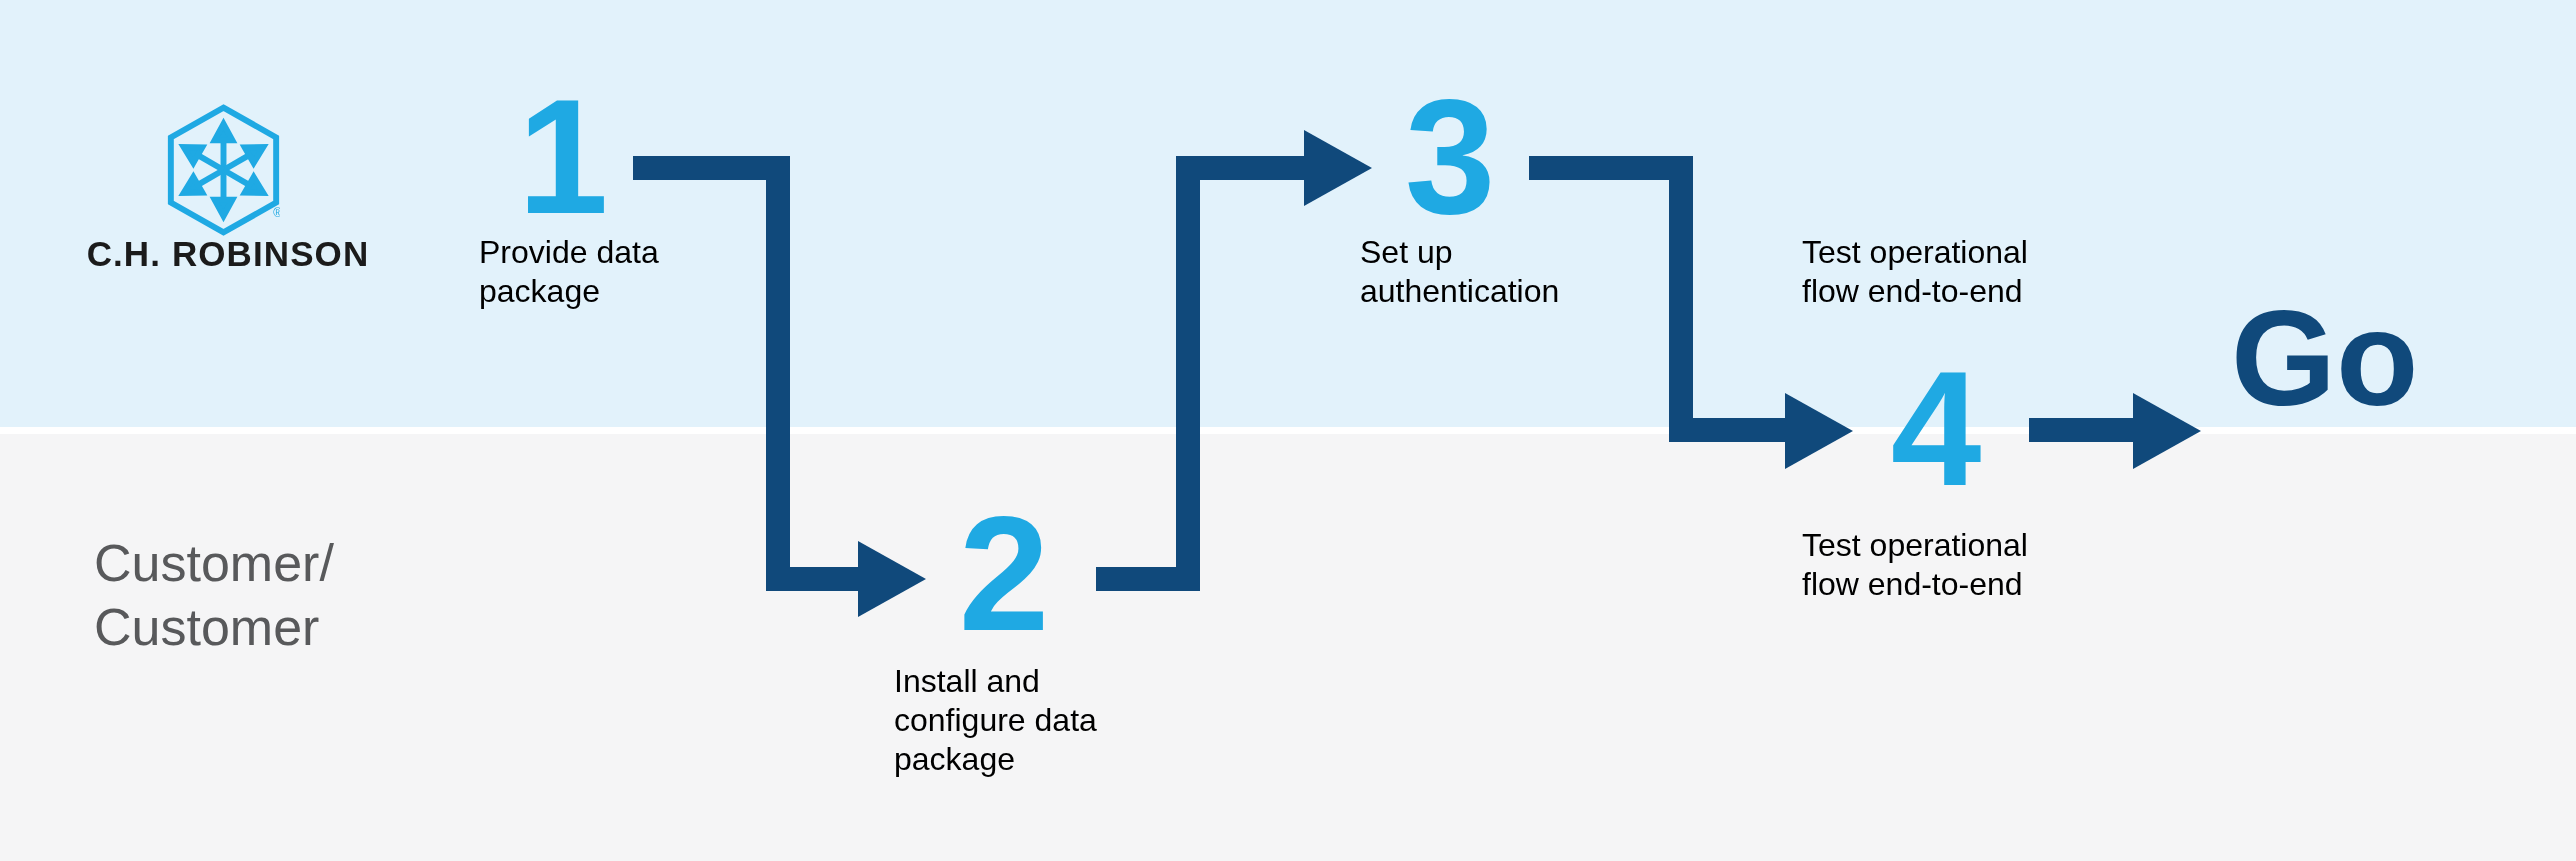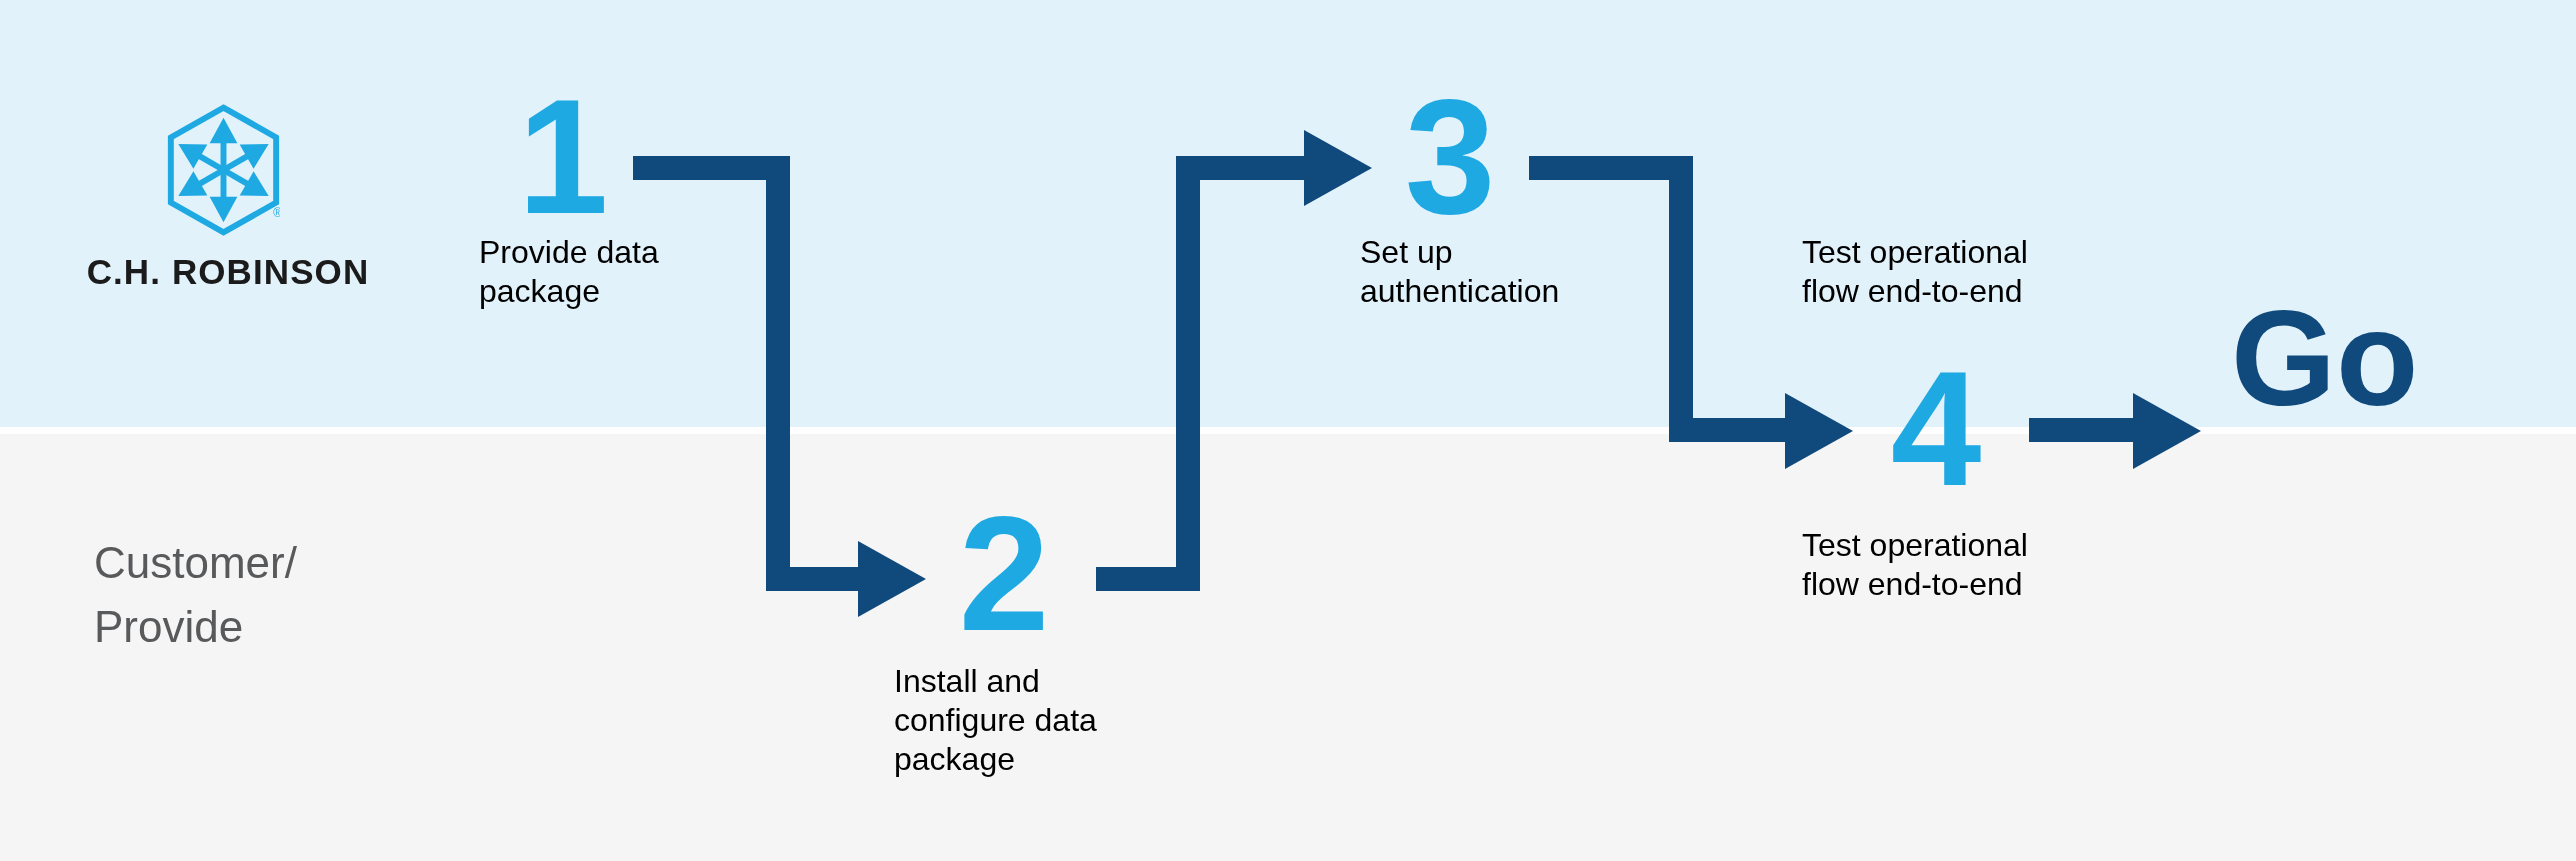--- a/index.html
+++ b/index.html
@@ -46,7 +46,7 @@
   }
   .steplabel span { display:block; }
   .wordmark {
-    position:absolute; left:83px; top:254px; width:290px; z-index:4;
+    position:absolute; left:83px; top:236px; width:290px; z-index:4;
     text-align:center; font-size:35px; line-height:35px; font-weight:700;
     letter-spacing:1.1px; color:var(--wordmark_text); white-space:nowrap;
   }

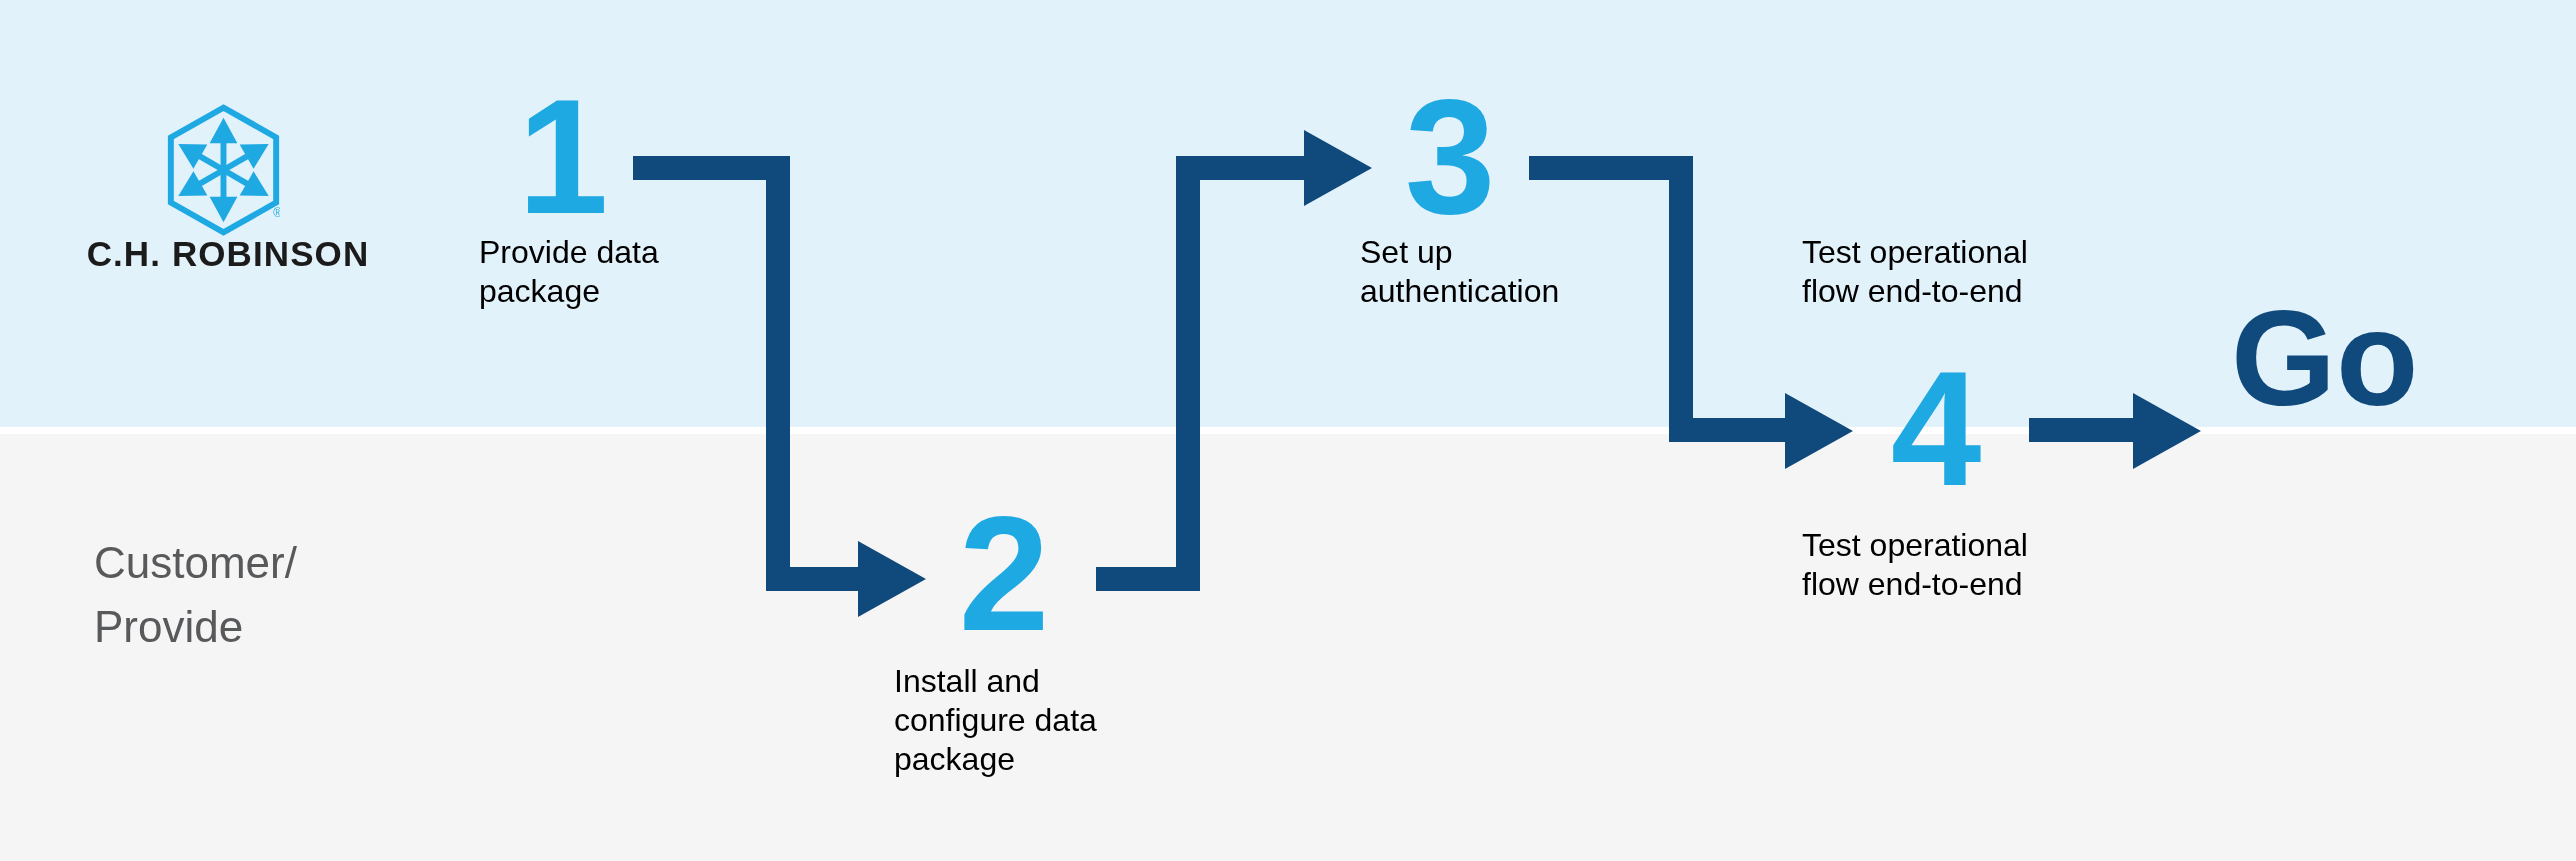--- a/index.html
+++ b/index.html
@@ -52,7 +52,7 @@
   }
   .lane-label {
     position:absolute; left:94px; top:531px; z-index:4;
-    font-size:44px; line-height:64px; font-weight:400; color:var(--lane_label_text);
+    font-size:52px; line-height:64px; font-weight:400; color:var(--lane_label_text);
   }
   .lane-label span { display:block; }
   .go-live {

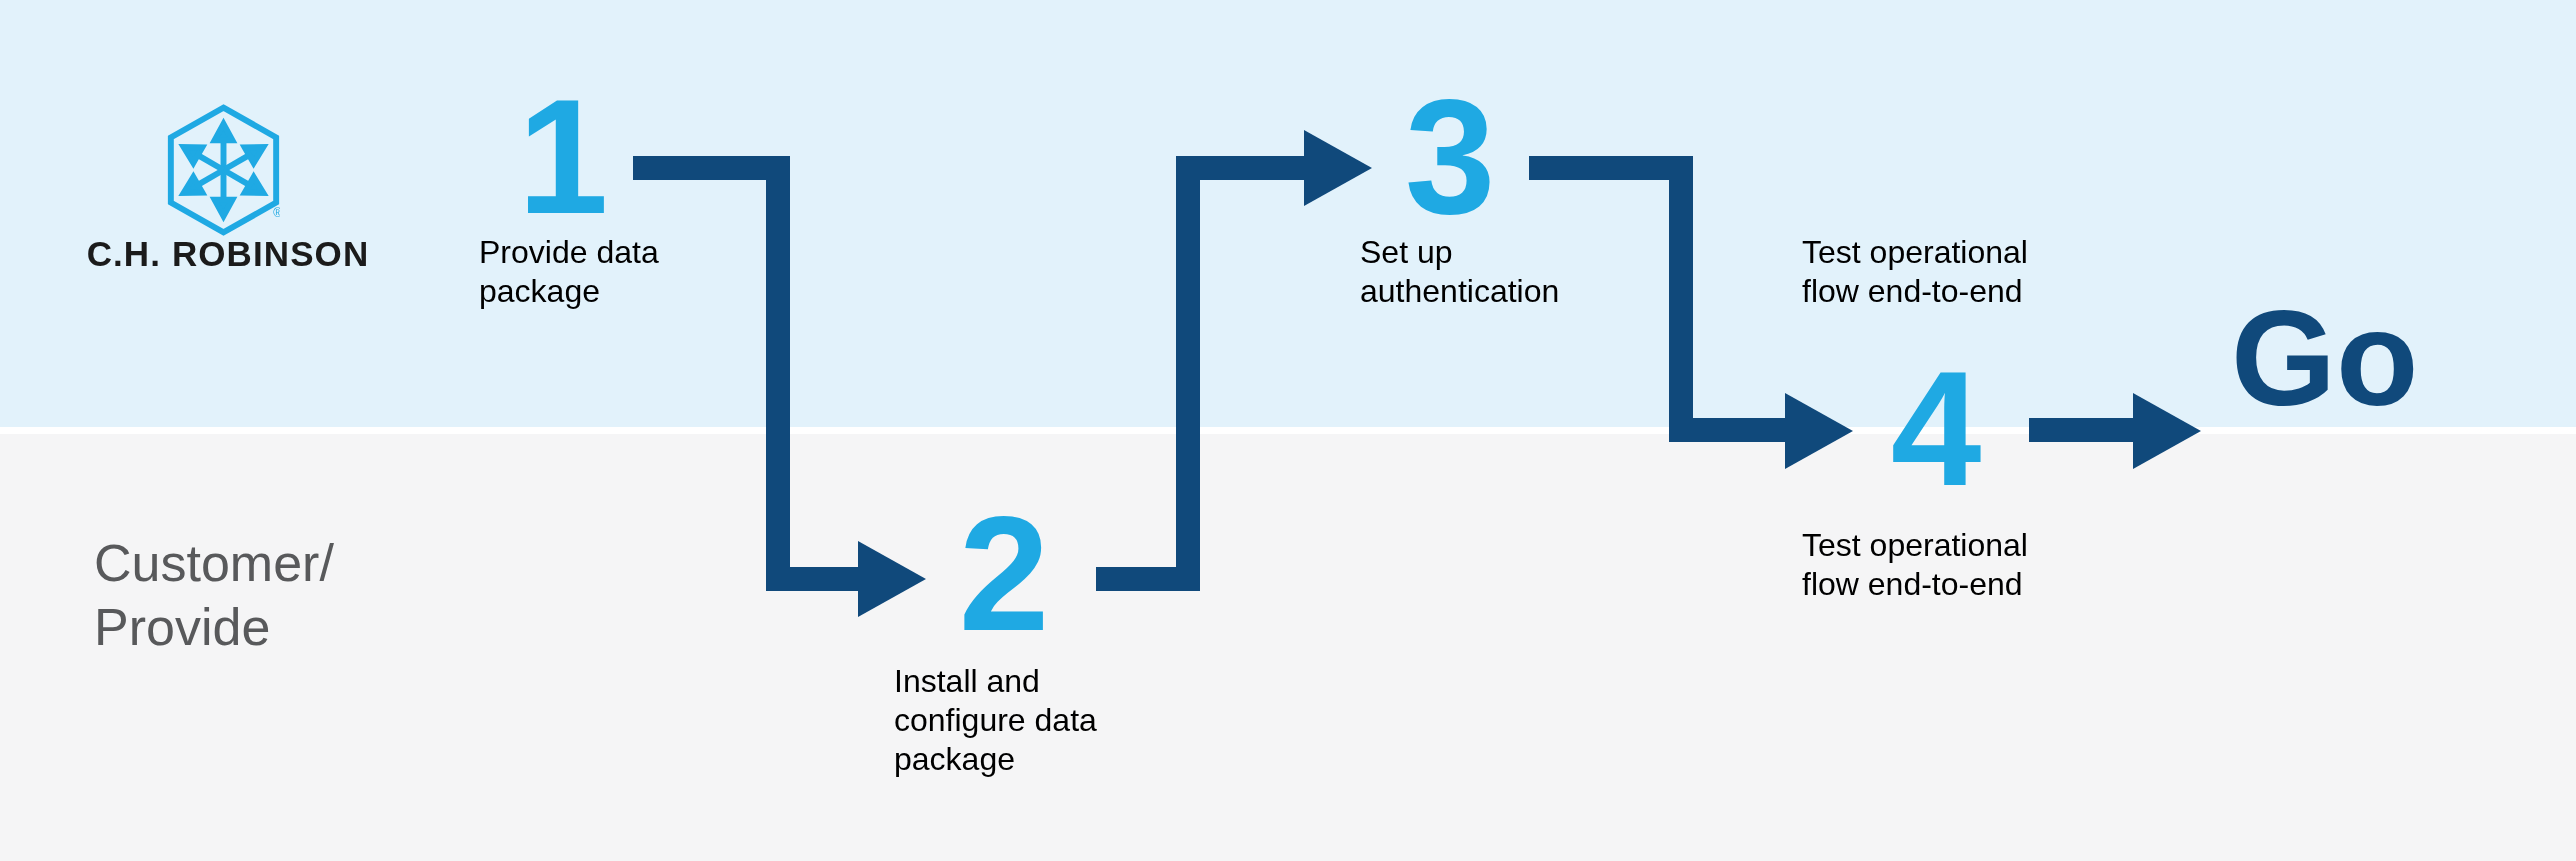--- a/index.html
+++ b/index.html
@@ -104,7 +104,7 @@
 
   <div class="lane-label">
     <span>Customer/</span>
-    <span>Provide</span>
+    <span>Customer</span>
   </div>
 
   <div class="digit" style="left:489px; top:75px;">1</div>

